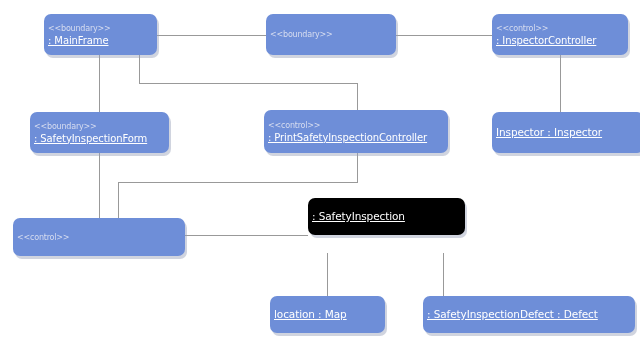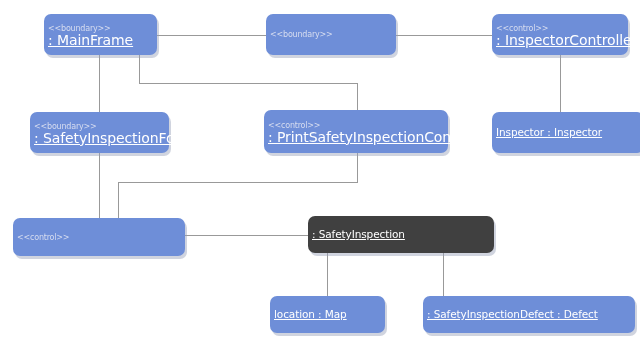--- a/index.html
+++ b/index.html
@@ -44,7 +44,7 @@
   }
   .objname {
     color: #ffffff;
-    font-size: 14px;
+    font-size: 10px;
     line-height: 13px;
     text-decoration: underline;
     text-underline-offset: 1px;

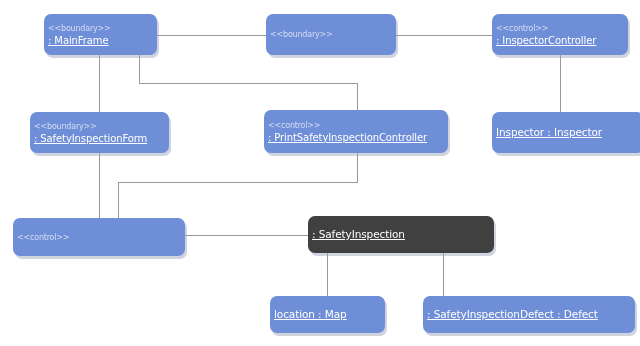--- a/index.html
+++ b/index.html
@@ -96,7 +96,7 @@
     <div class="node" style="left: 13px; top: 218px; width: 172px; height: 38px; background: rgb(110, 142, 216);">
       <div class="stereotype">&lt;&lt;control&gt;&gt;</div>
     </div>
-    <div class="node single" style="left: 308px; top: 216px; width: 186px; height: 37px; background: #404040;">
+    <div class="node single" style="left: 308px; top: 198px; width: 157px; height: 37px; background: #000000;">
       <div class="objname">: SafetyInspection</div>
     </div>
     <div class="node single" style="left: 423px; top: 296px; width: 212px; height: 37px; background: rgb(110, 142, 216);">

